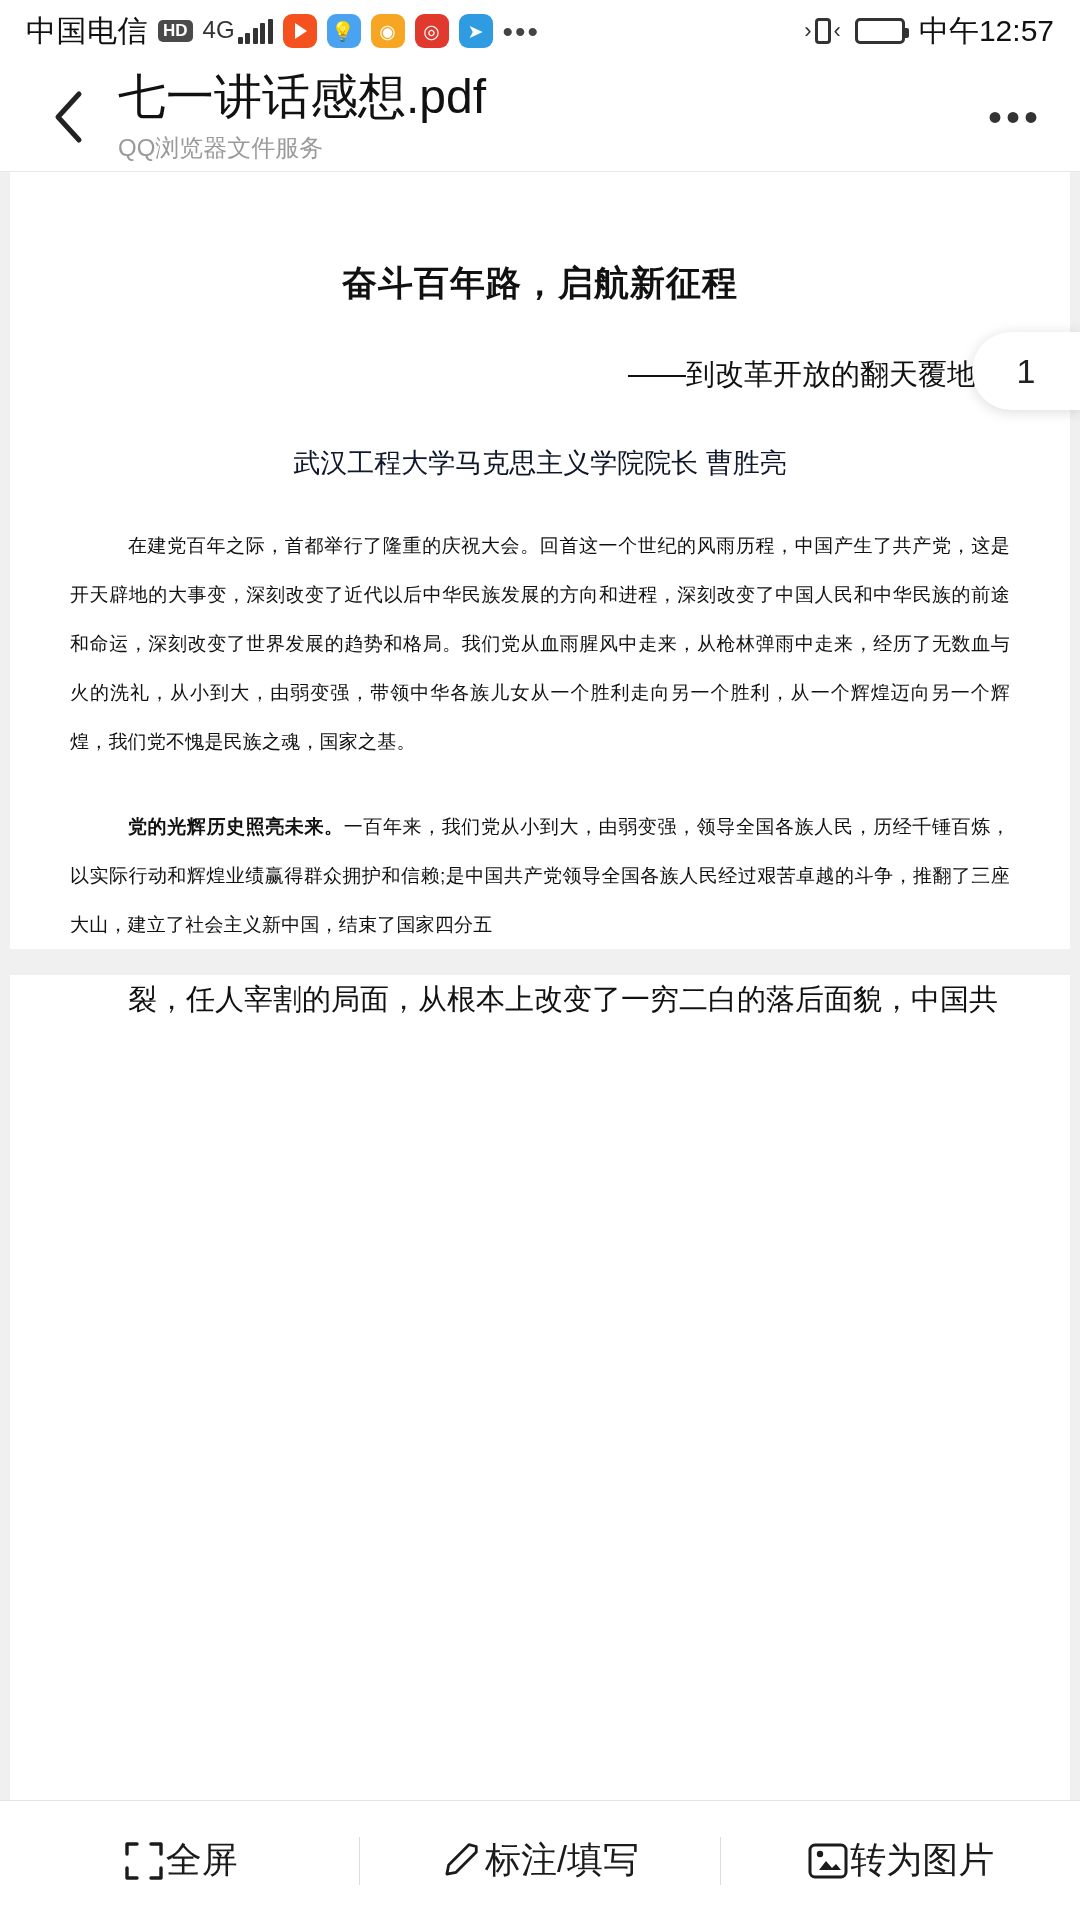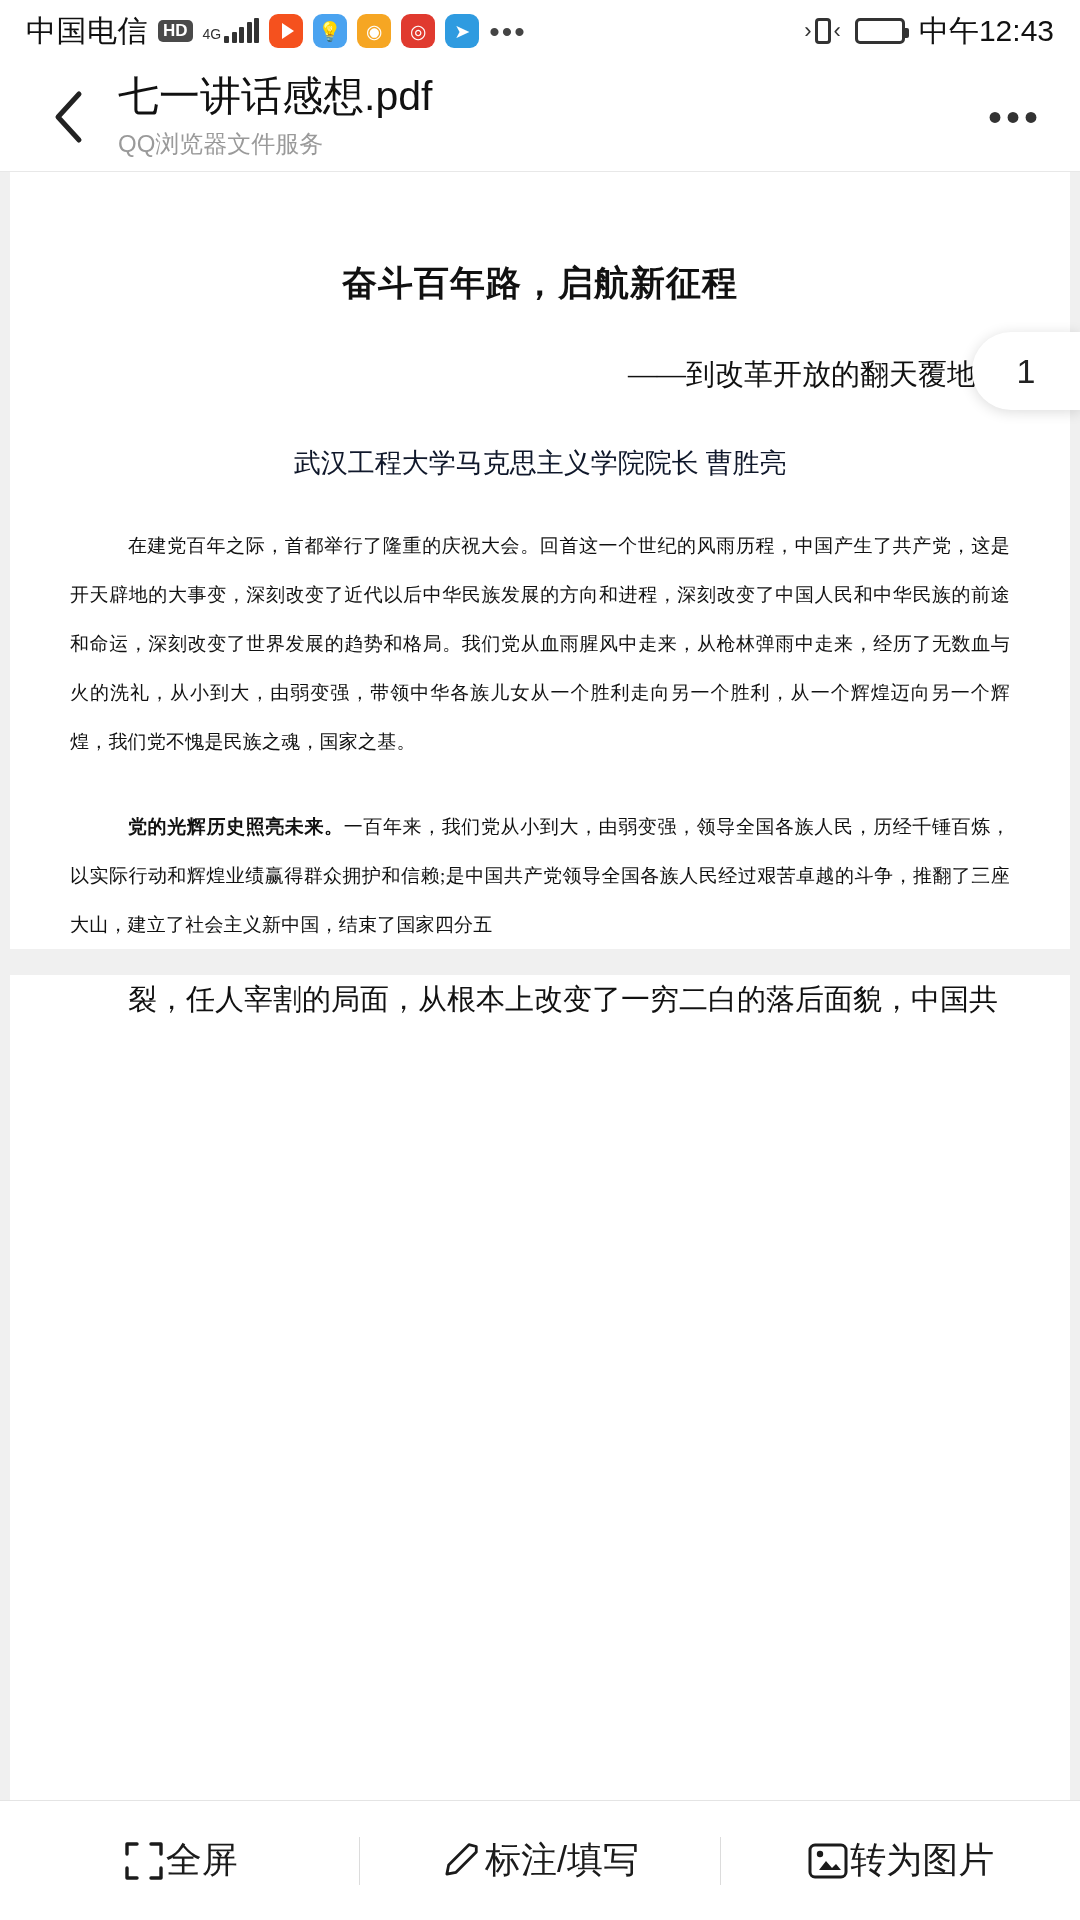--- a/index.html
+++ b/index.html
@@ -35,7 +35,7 @@
     border-radius: 5px; padding: 2px 5px; line-height: 1.05;
   }
   .net-4g { display: flex; align-items: flex-end; gap: 3px; }
-  .net-4g .g { font-size: 14px; color: #333; line-height: 1; padding-bottom: 2px;}
+  .net-4g .g { font-size: 24px; color: #333; line-height: 1; padding-bottom: 2px;}
   .bars { display: flex; align-items: flex-end; gap: 2.5px; height: 24px; }
   .bars i { display:block; width: 5px; background: #333; border-radius: 1px; }
   .bars i:nth-child(1){height:7px}

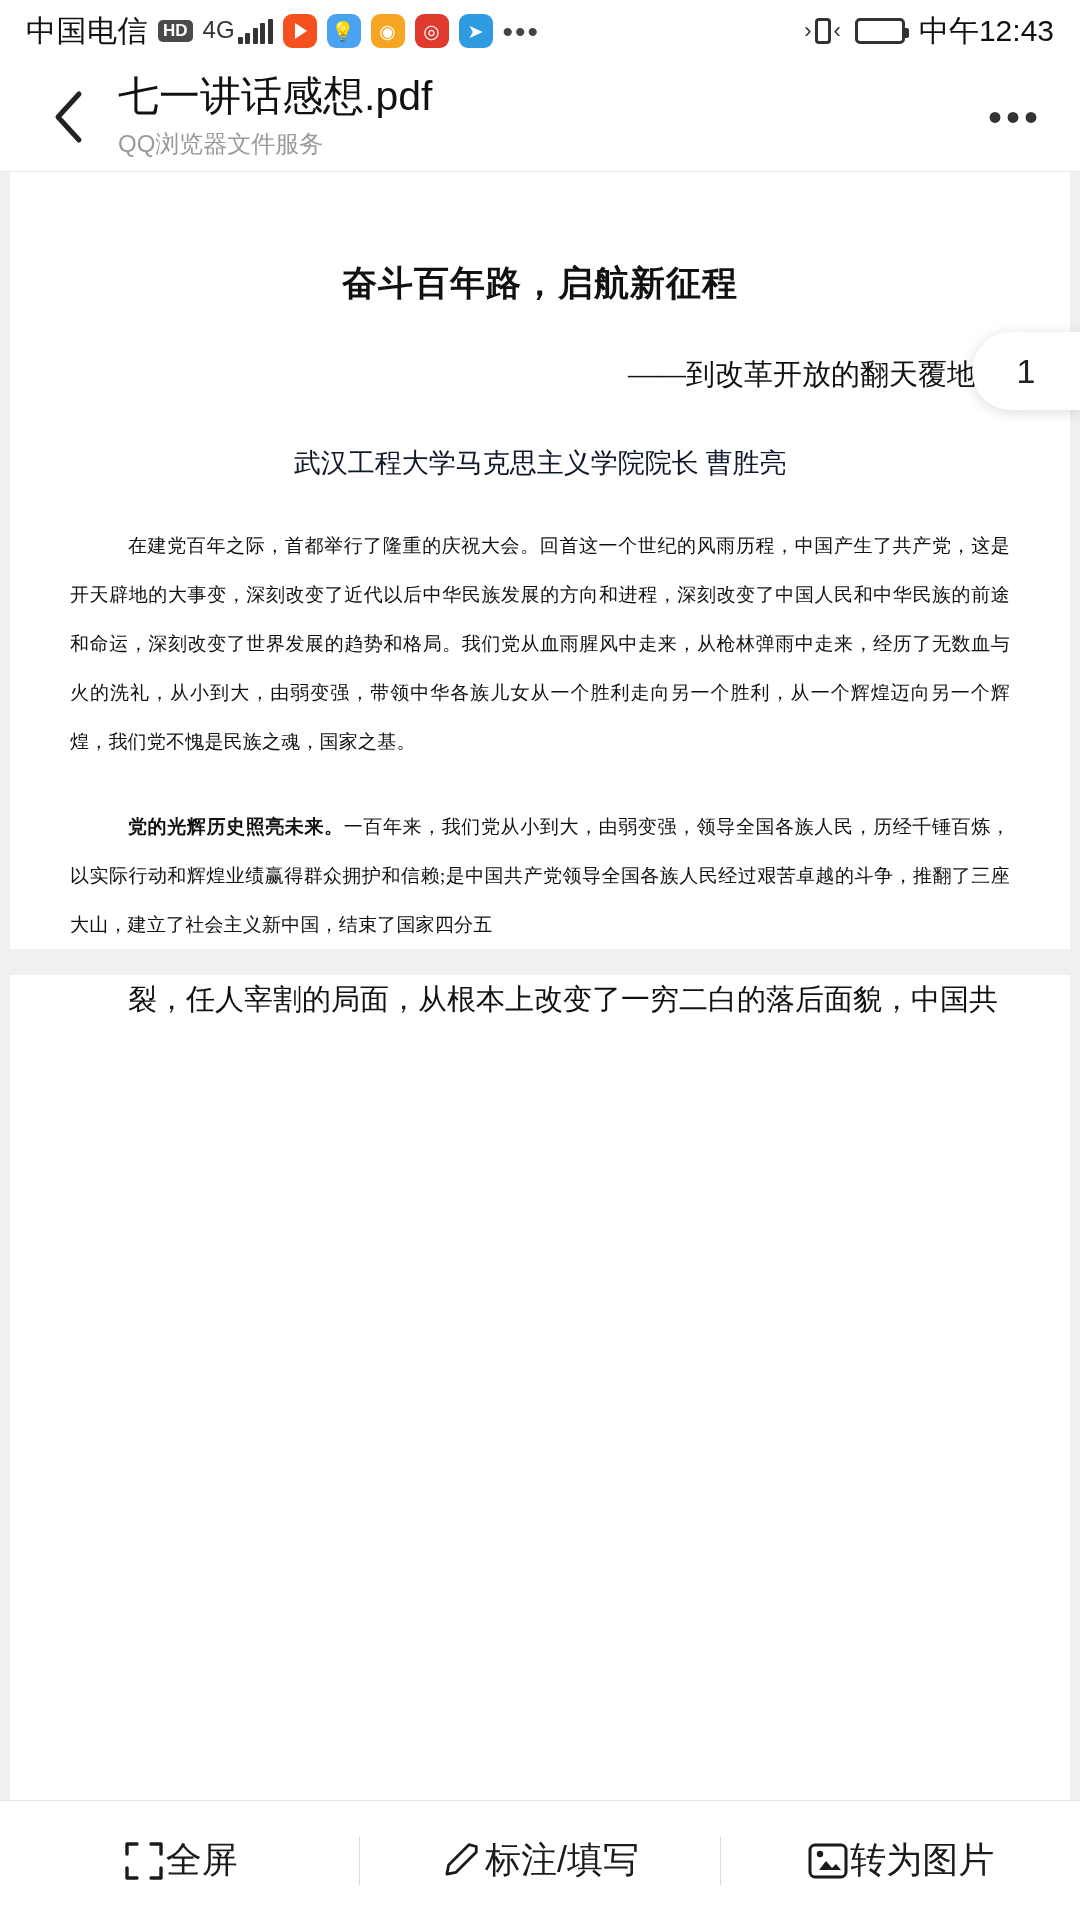--- a/index.html
+++ b/index.html
@@ -221,7 +221,7 @@
           <span class="wv">‹</span>
       </span>
       <span class="battery"><span class="fill" style="width:62%"></span></span>
-      <span class="clock">中午12:43</span>
+      <span class="clock">中午12:57</span>
     </div>
   </div>
 

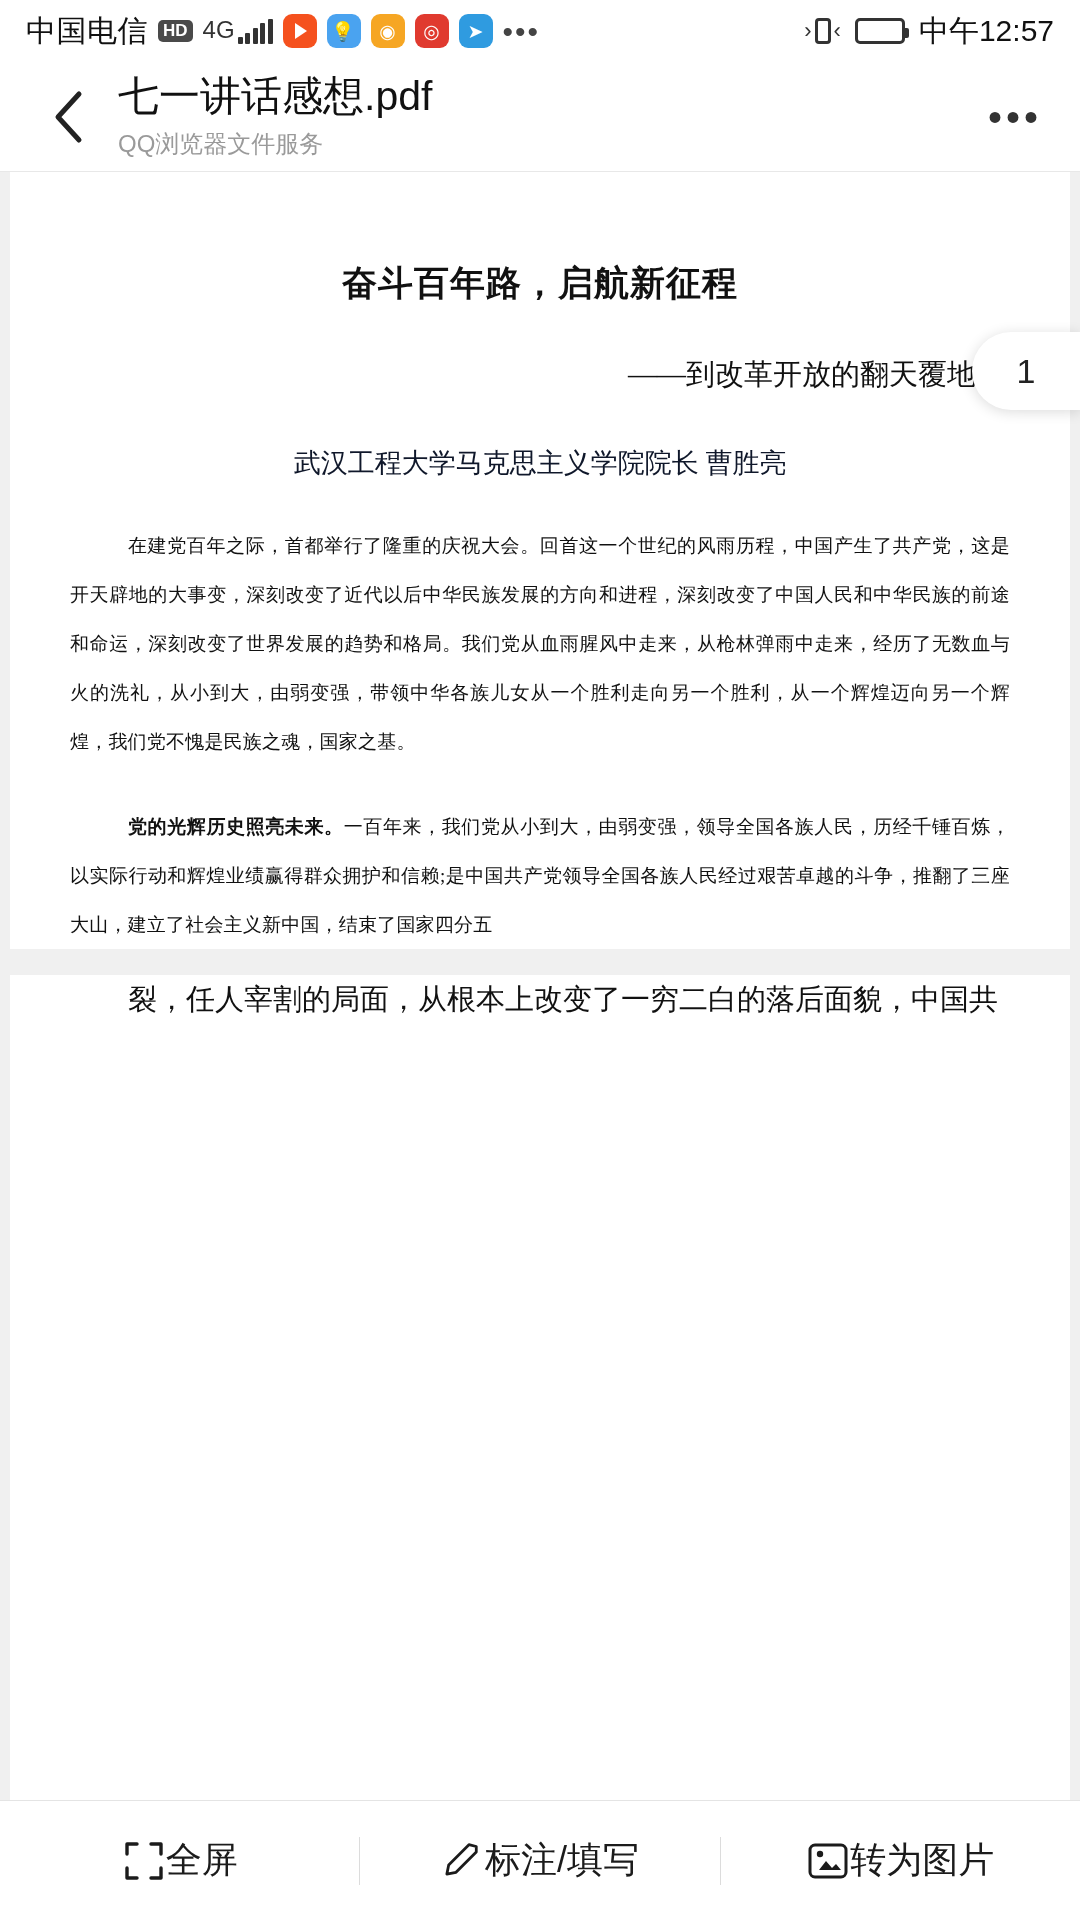--- a/index.html
+++ b/index.html
@@ -88,7 +88,7 @@
   }
   .back-chevron svg { display:block; }
   .title-wrap { margin-left: 22px; display: flex; flex-direction: column; justify-content: center; }
-  .doc-title { font-size: 41px; color: #111; line-height: 1.15; font-weight: 400;}
+  .doc-title { font-size: 48px; color: #111; line-height: 1.15; font-weight: 400;}
   .doc-sub { font-size: 24px; color: #9a9a9a; margin-top: 8px; }
   .more-dots {
     margin-left: auto; color: #333; font-size: 40px; letter-spacing: 4px;

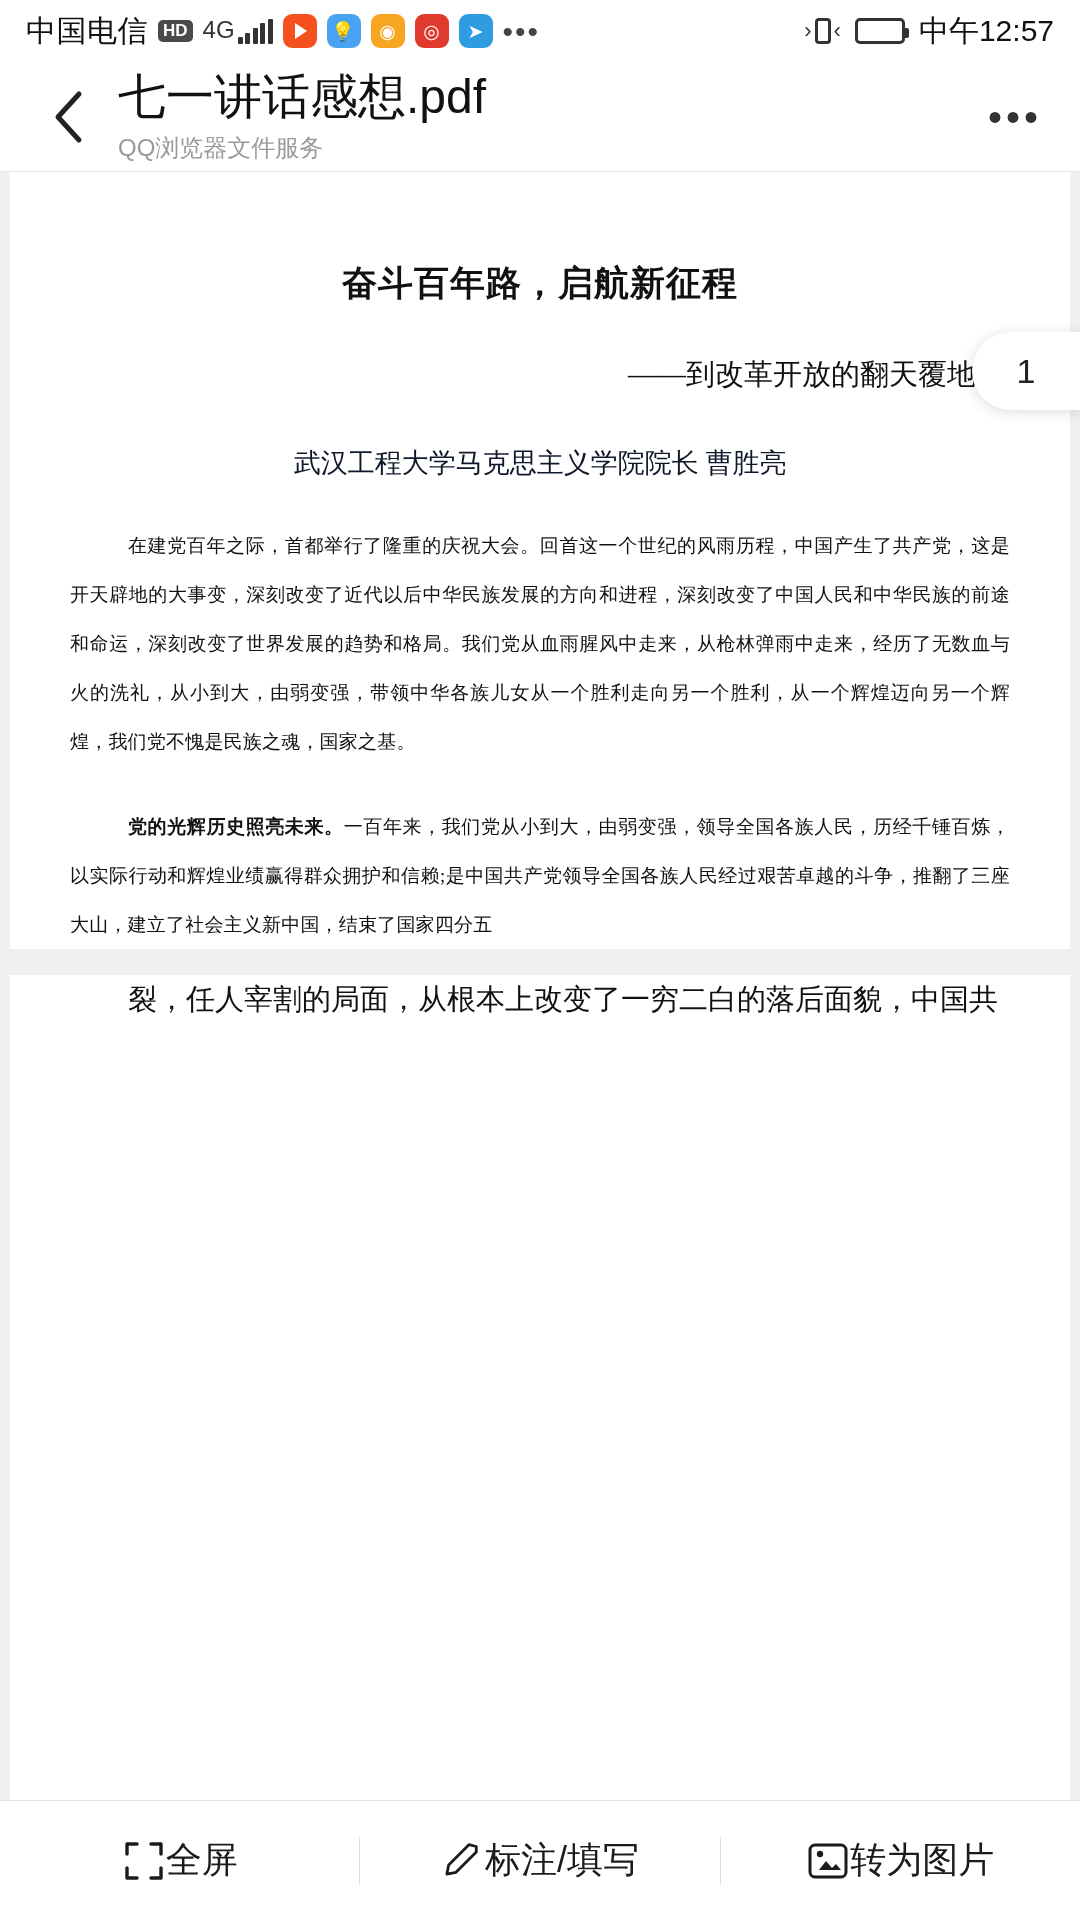--- a/index.html
+++ b/index.html
@@ -108,7 +108,6 @@
     min-height: 100%;
     padding: 60px 60px 0 60px;
     position: relative;
-    font-family: Liberation Serif, serif;
   }
   .page-gap {
     height: 26px; background: #f0f0f0; margin: 0 -60px;

